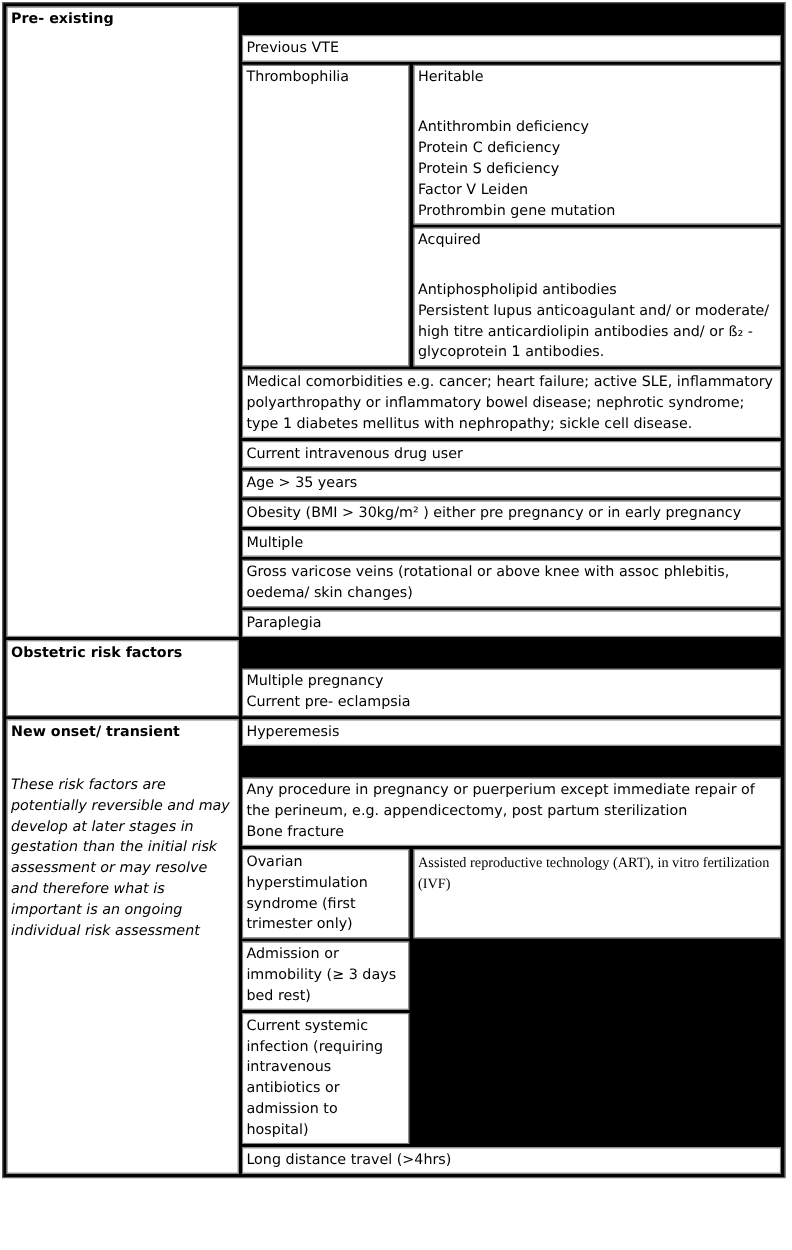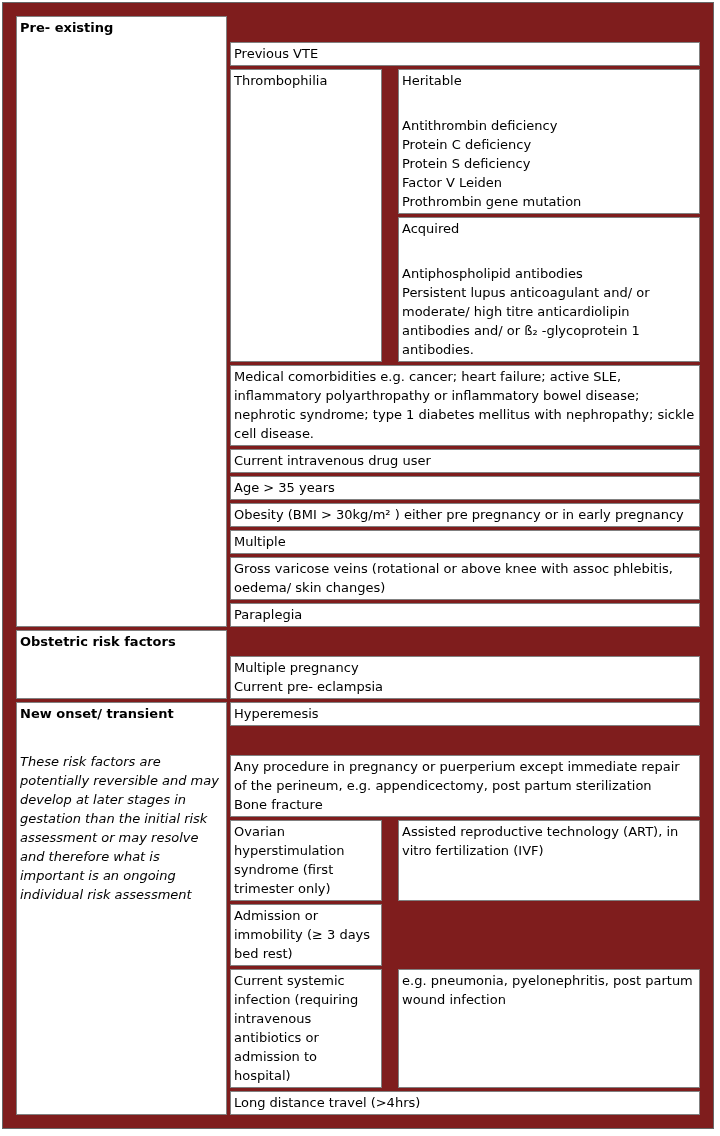--- a/index.html
+++ b/index.html
@@ -21,11 +21,11 @@
     width: 712px;
     margin: 2px 0 0 2px;
     border: 1px solid #676767;
-    padding: 13px;
+    padding: 3px;
     display: flex;
     flex-direction: column;
     gap: 3px;
-    background: #7f1d1d;
+    background: #000000;
   }
   .trow  { display: flex; gap: 3px; align-items: stretch; }
   .stack { flex: 1 1 auto; display: flex; flex-direction: column; gap: 3px; min-width: 0; }

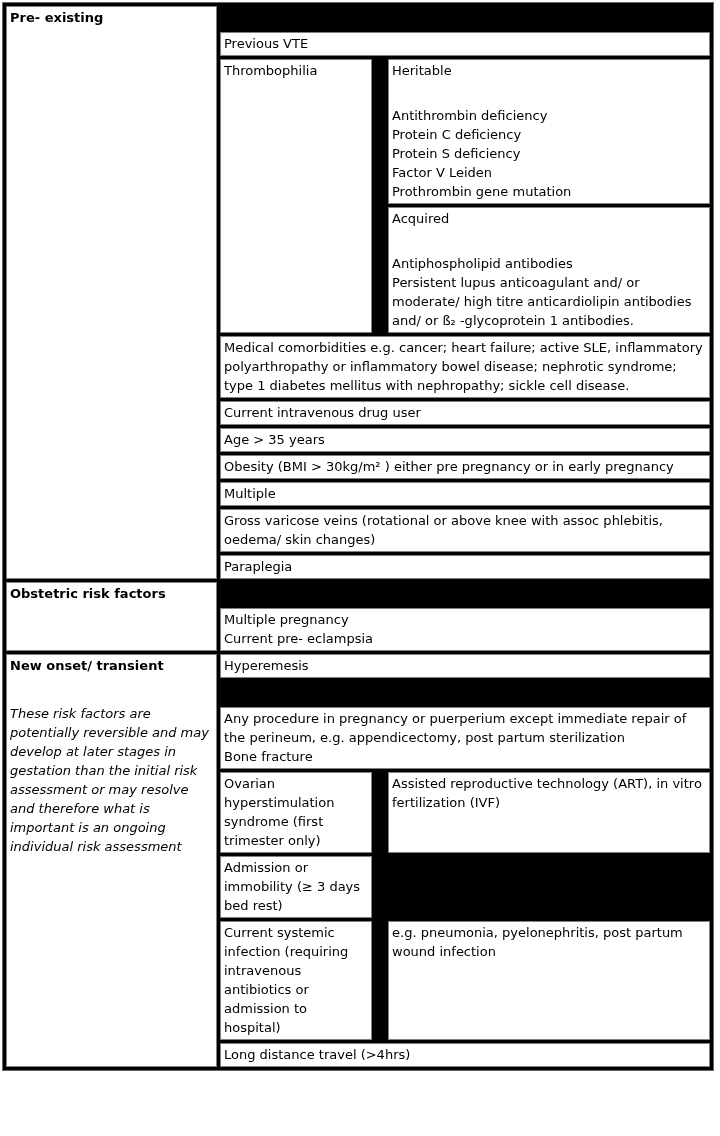--- a/index.html
+++ b/index.html
@@ -29,7 +29,7 @@
   }
   .trow  { display: flex; gap: 3px; align-items: stretch; }
   .stack { flex: 1 1 auto; display: flex; flex-direction: column; gap: 3px; min-width: 0; }
-  .subrow{ display: flex; gap: 16px; align-items: stretch; }
+  .subrow{ display: flex; gap: 4px; align-items: stretch; }
   .cell {
     box-sizing: border-box;
     border: 1px solid #808080;

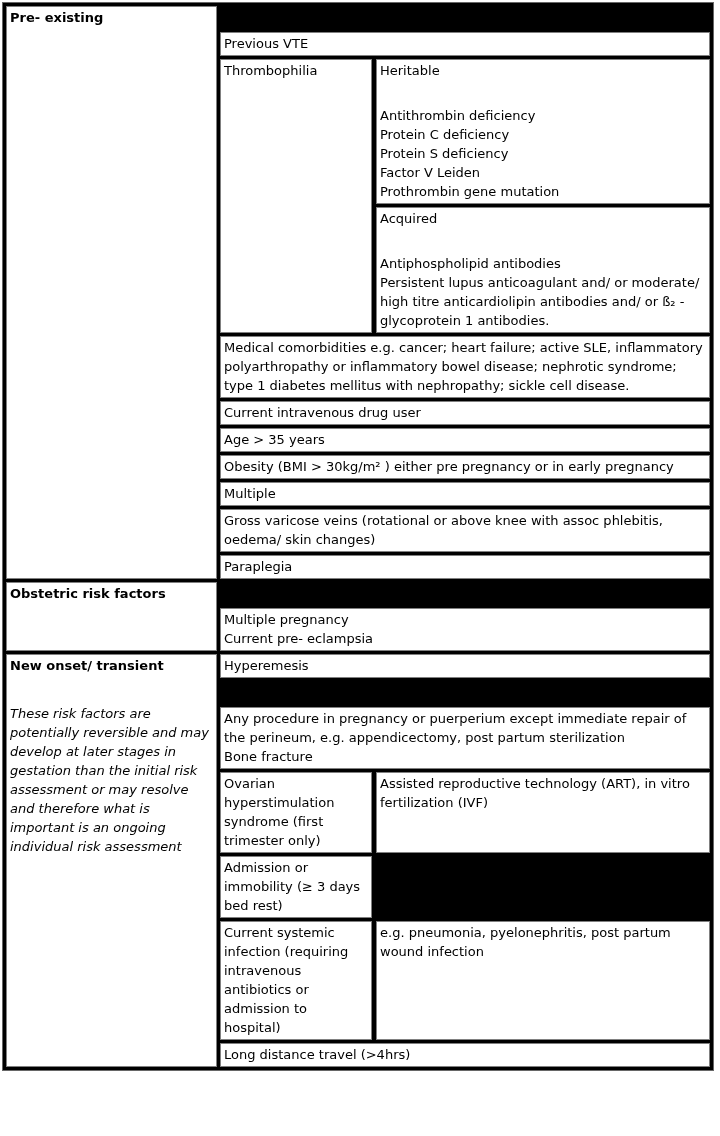--- a/index.html
+++ b/index.html
@@ -38,7 +38,7 @@
   }
   .cat     { width: 211px; flex: 0 0 211px; }
   .subleft { width: 152px; flex: 0 0 152px; }
-  .fill    { flex: 1 1 auto; min-width: 0; }
+  .fill    { flex: 1 1 auto; min-width: 0; font-family: Liberation Serif, serif; }
   .cat-title { font-weight: bold; }
   .note    { font-style: italic; margin-top: 29px; }
   .ital    { }

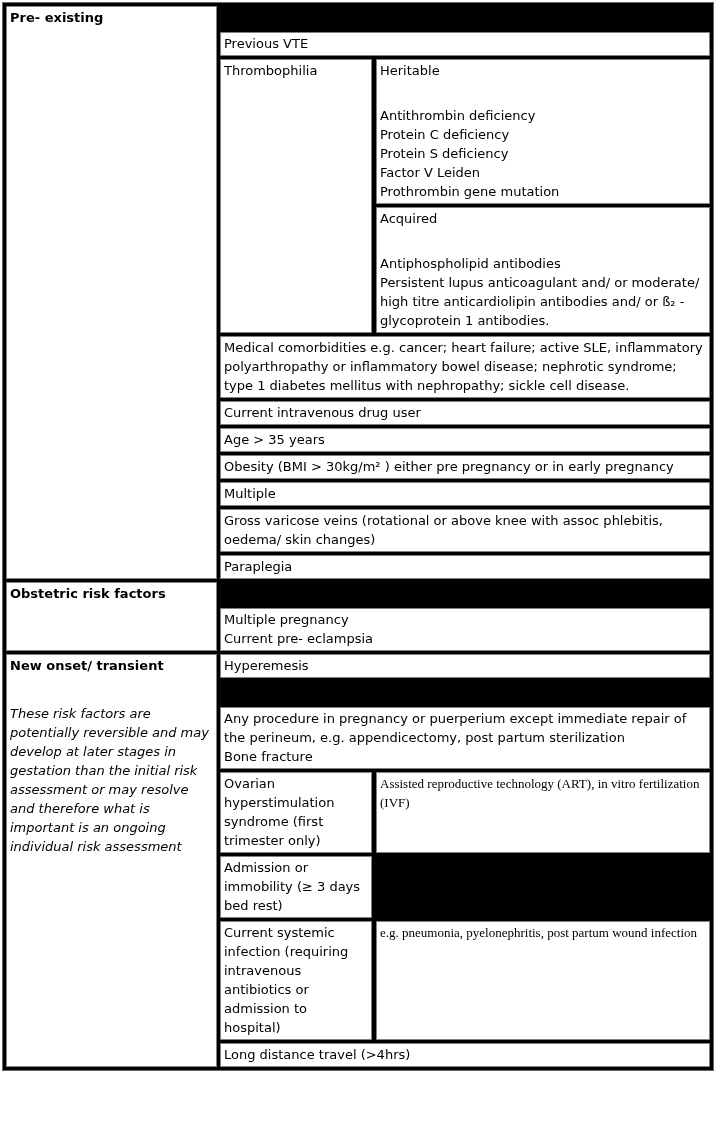--- a/index.html
+++ b/index.html
@@ -112,7 +112,6 @@
         </div>
         <div class="subrow">
           <div class="cell subleft">Current systemic infection (requiring intravenous antibiotics or admission to hospital)</div>
-          <div class="cell fill">e.g. pneumonia, pyelonephritis, post partum wound infection</div>
         </div>
         <div class="cell">Long distance travel (&gt;4hrs)</div>
       </div>

